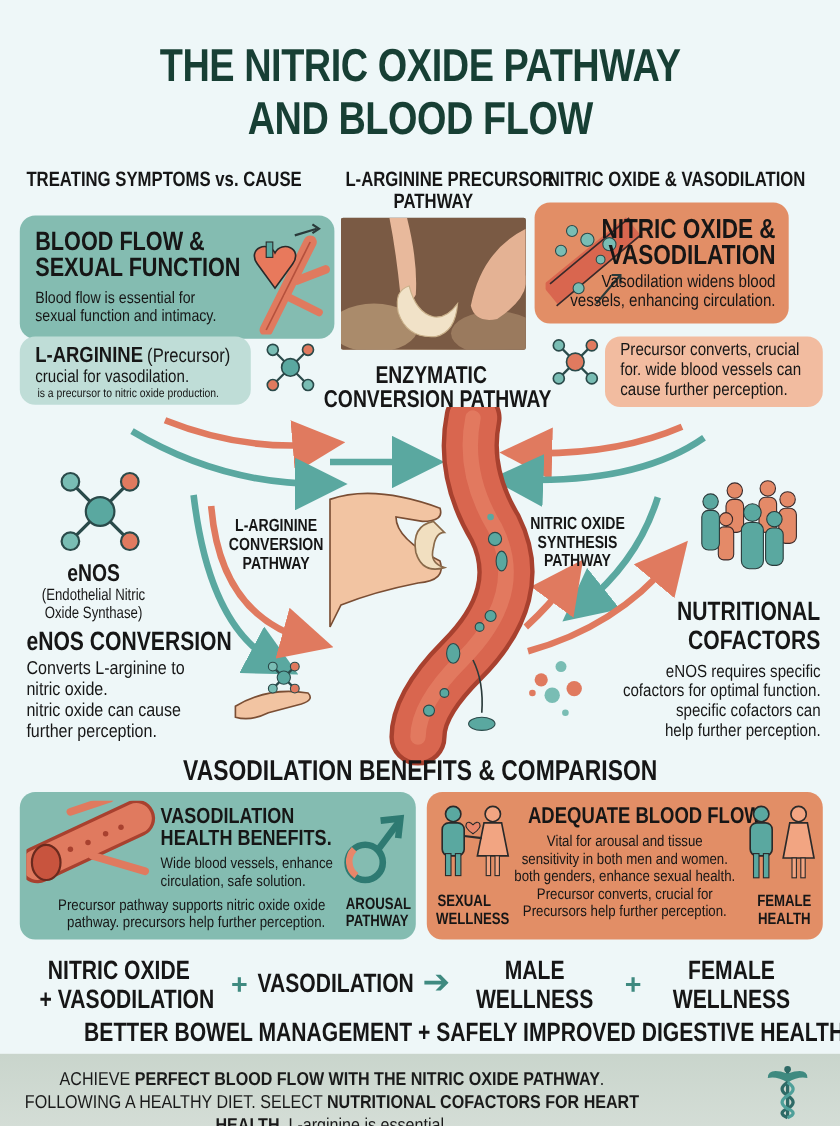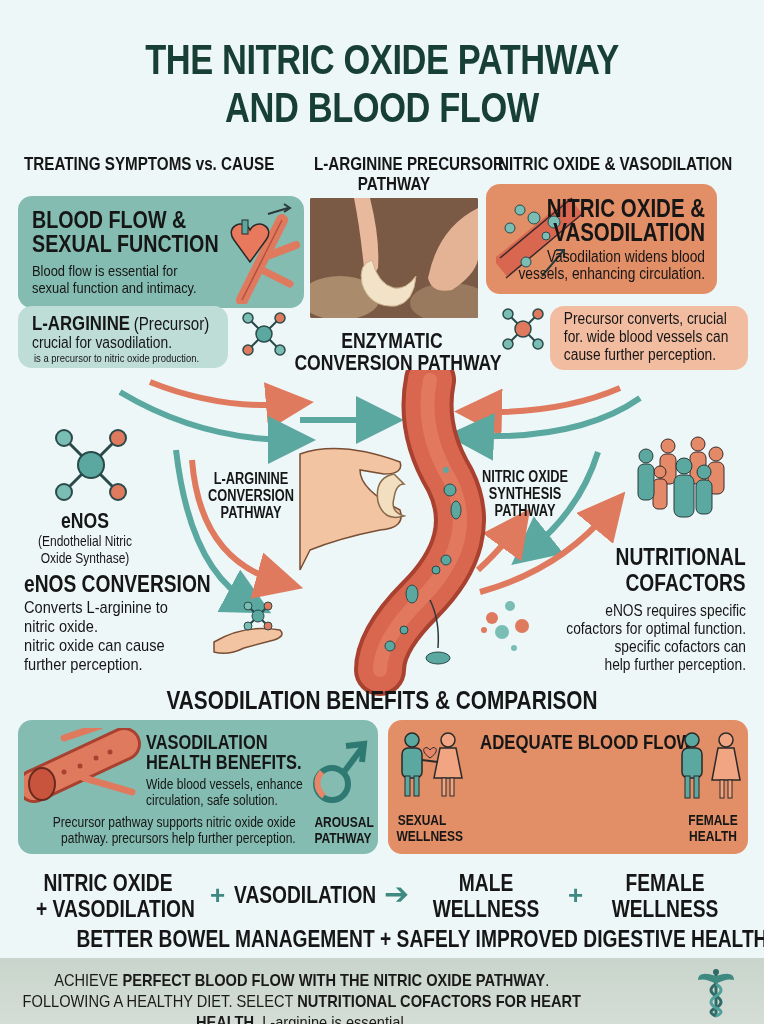--- a/index.html
+++ b/index.html
@@ -357,6 +357,13 @@
     <path d="M26 30 L42 32" stroke="#2a2a2a" stroke-width="2"></path>
   </svg>
   <div style="position:absolute; left:70px; top:10px; width:220px; text-align:center; font-size:21px; font-weight:700; white-space:nowrap; transform:scaleX(0.8);">ADEQUATE BLOOD FLOW</div>
+  <div style="position:absolute; left:60px; top:36px; width:240px; text-align:center; font-size:14px; line-height:16px; white-space:nowrap;">
+    <div style="transform:scaleX(0.86);">Vital for arousal and tissue</div>
+    <div style="transform:scaleX(0.86);">sensitivity in both men and women.</div>
+    <div style="transform:scaleX(0.86);">both genders, enhance sexual health.</div>
+    <div style="transform:scaleX(0.86);">Precursor converts, crucial for</div>
+    <div style="transform:scaleX(0.86);">Precursors help further perception.</div>
+  </div>
   <div style="position:absolute; left:2px; top:92px; width:64px; text-align:center; font-size:15px; line-height:16px; font-weight:700; white-space:nowrap; transform:scaleX(0.8);">
     <div>SEXUAL</div>
     <div>WELLNESS</div>

